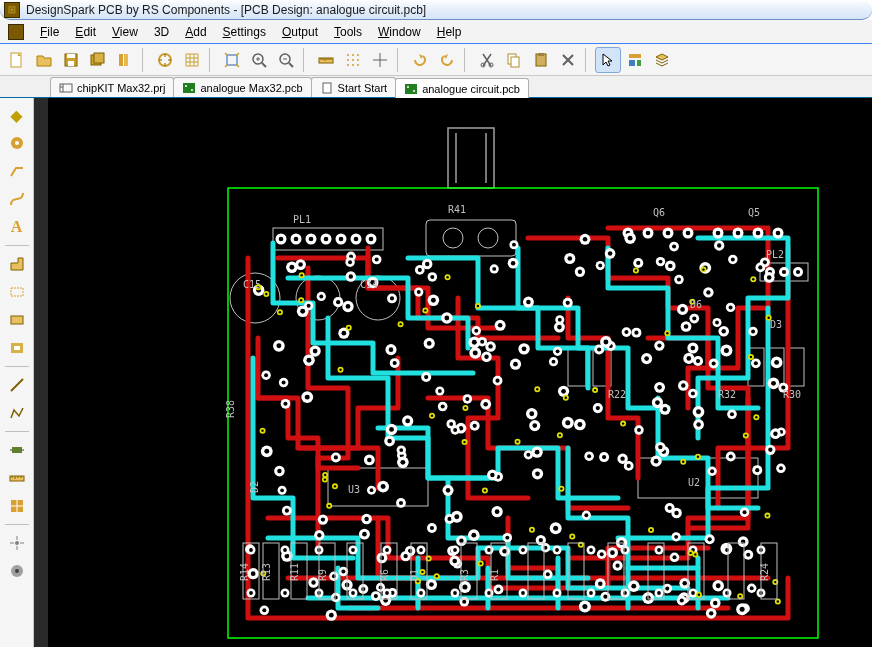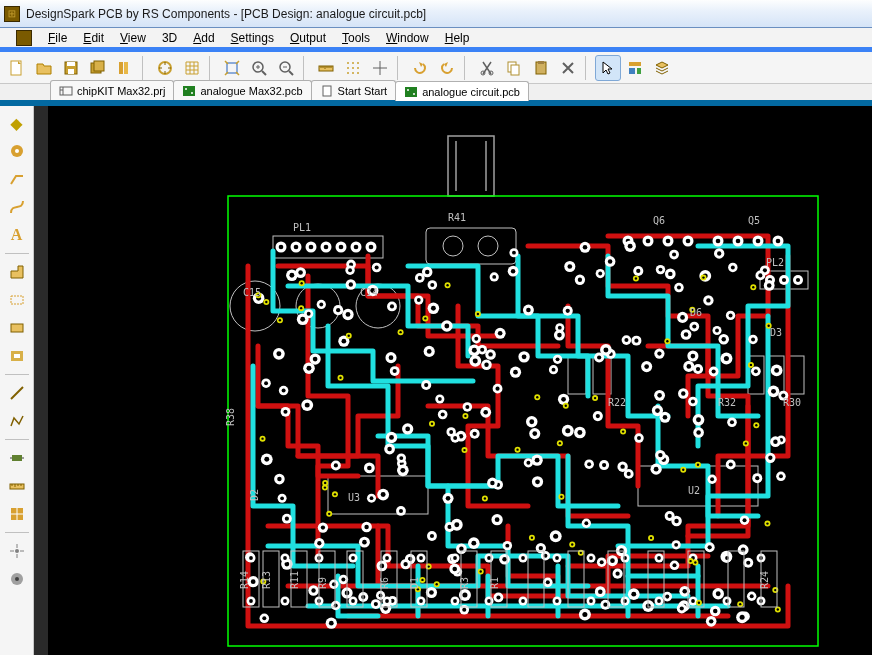--- a/index.html
+++ b/index.html
@@ -7,11 +7,11 @@
 
   
   .titlebar {
-    height: 28px;
+    height: 20px;
     background: linear-gradient(to bottom, #fdfefe 0%, #e9f1fb 40%, #d5e4f7 100%);
     border-bottom: 1px solid #6a8fc0;
     display: flex; align-items: center; padding: 0 4px;
-    font-size: 12px; color: #1a1a1a;
+    font-size: 12px; color: #1a1a1a; border-radius: 11px;
   }
   .titlebar .app-icon {
     width: 16px; height: 16px; background: #7a5a00;

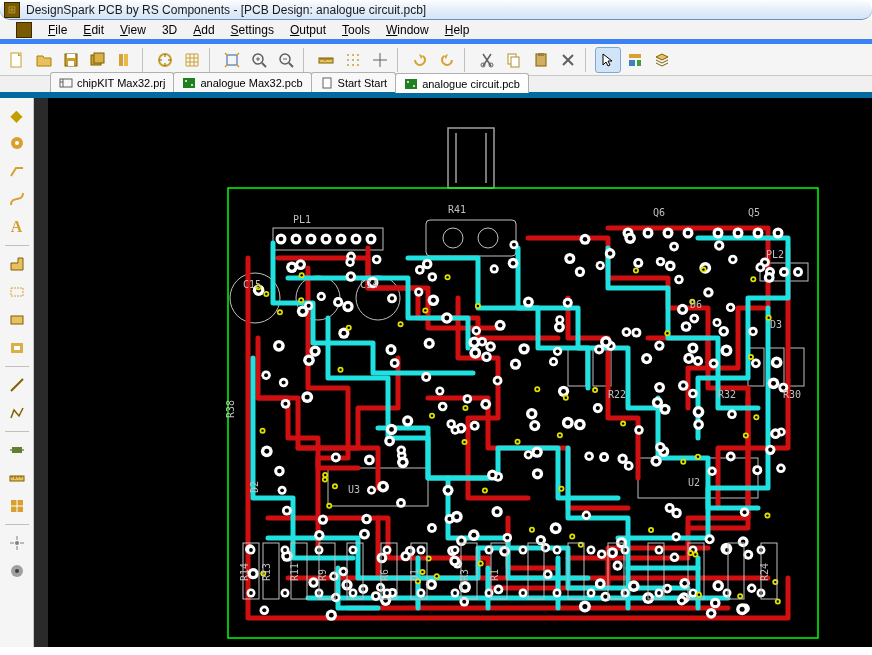--- a/index.html
+++ b/index.html
@@ -22,8 +22,8 @@
 
   
   .menubar {
-    height: 24px; background: #f3f3f3; border-bottom: 5px solid #3b82f6;
-    display: flex; align-items: center; padding: 0 16px; font-size: 12px;
+    height: 24px; background: #f3f3f3; border-bottom: 1px solid #3b82f6;
+    display: flex; align-items: center; padding: 0 8px; font-size: 12px;
   }
   .menubar .app-icon { margin-right: 8px; }
   .menu-item { padding: 3px 8px; cursor: default; }

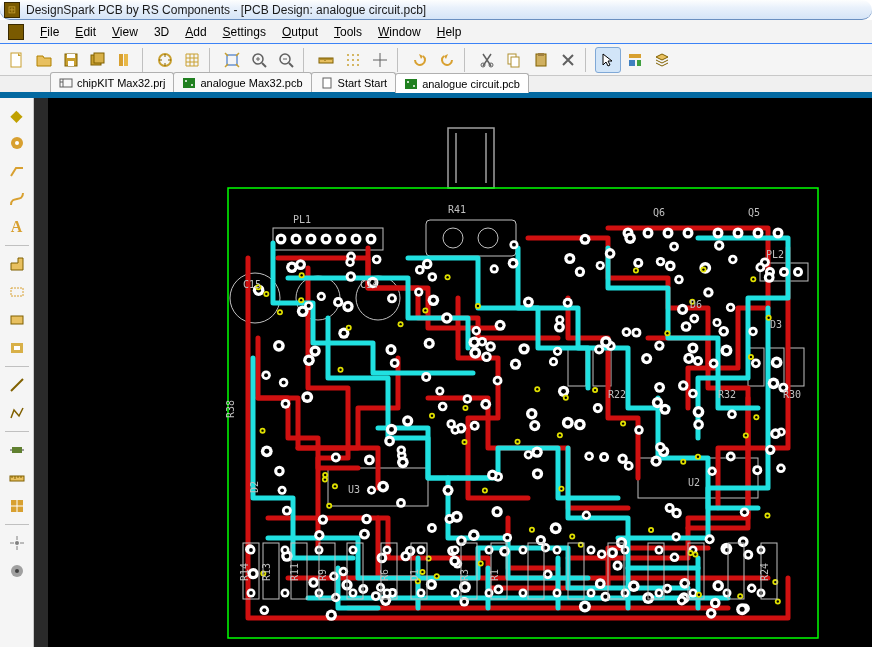--- a/index.html
+++ b/index.html
@@ -44,7 +44,7 @@
 
   
   .doctabs {
-    height: 22px; background: #f0f0f0; border-bottom: 6px solid #0369a1;
+    height: 22px; background: #f0f0f0; border-bottom: 1px solid #0369a1;
     display: flex; align-items: flex-end; font-size: 11px; padding-left: 50px;
   }
   .doctab {

